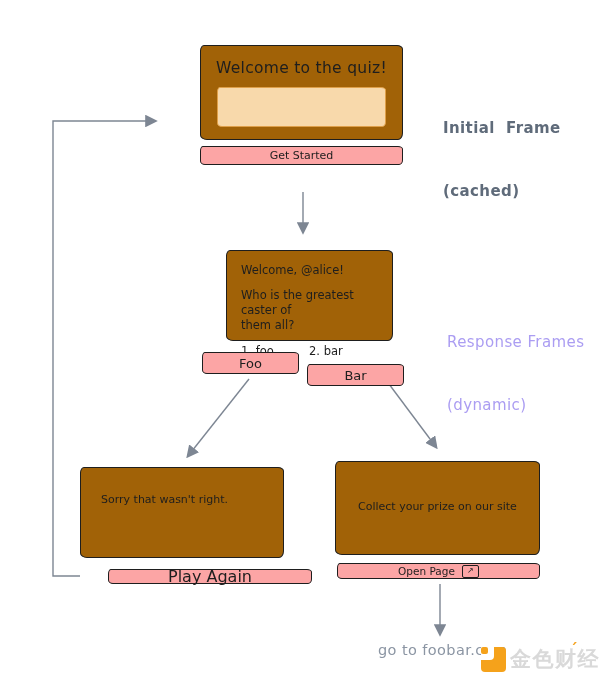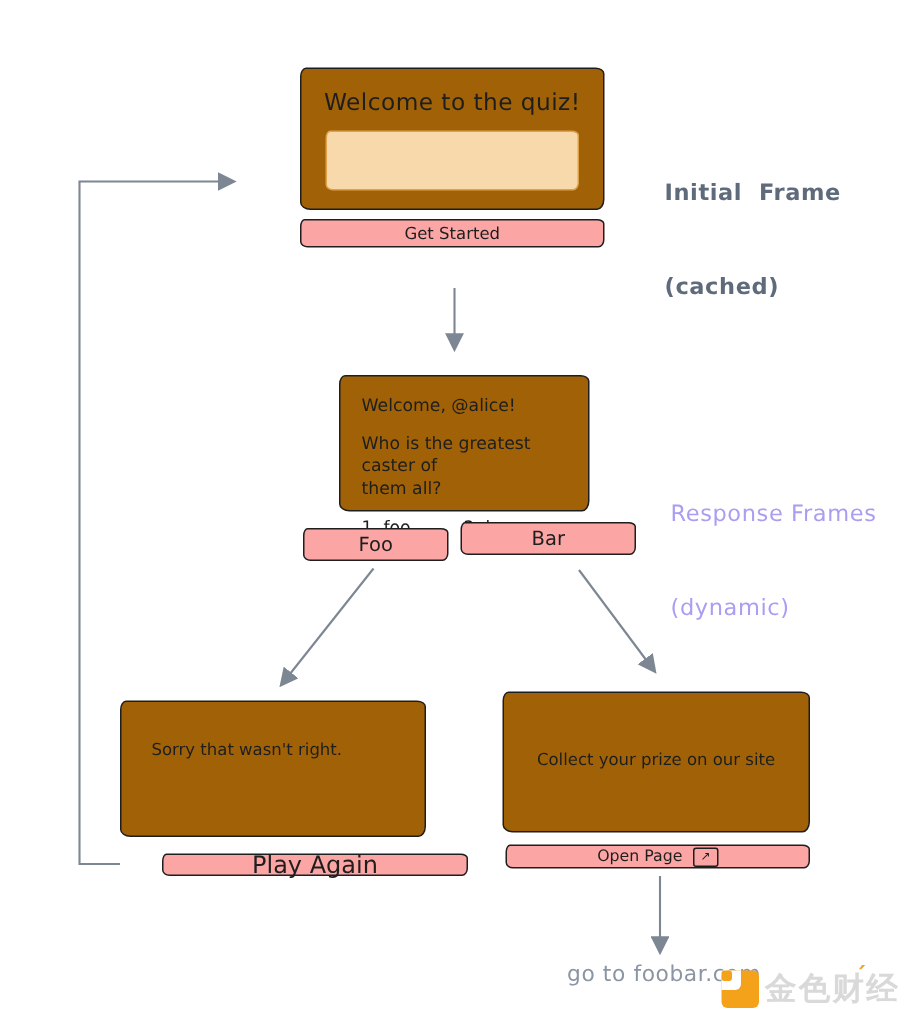--- a/index.html
+++ b/index.html
@@ -140,7 +140,7 @@
 <div class="btn" style="left:202px;top:352px;width:97px;height:22px;font-size:13px;">
   <span>Foo</span>
 </div>
-<div class="btn" style="left:307px;top:348px;width:117px;height:22px;font-size:13px;">
+<div class="btn" style="left:307px;top:364px;width:97px;height:22px;font-size:13px;">
   <span>Bar</span>
 </div>
 

